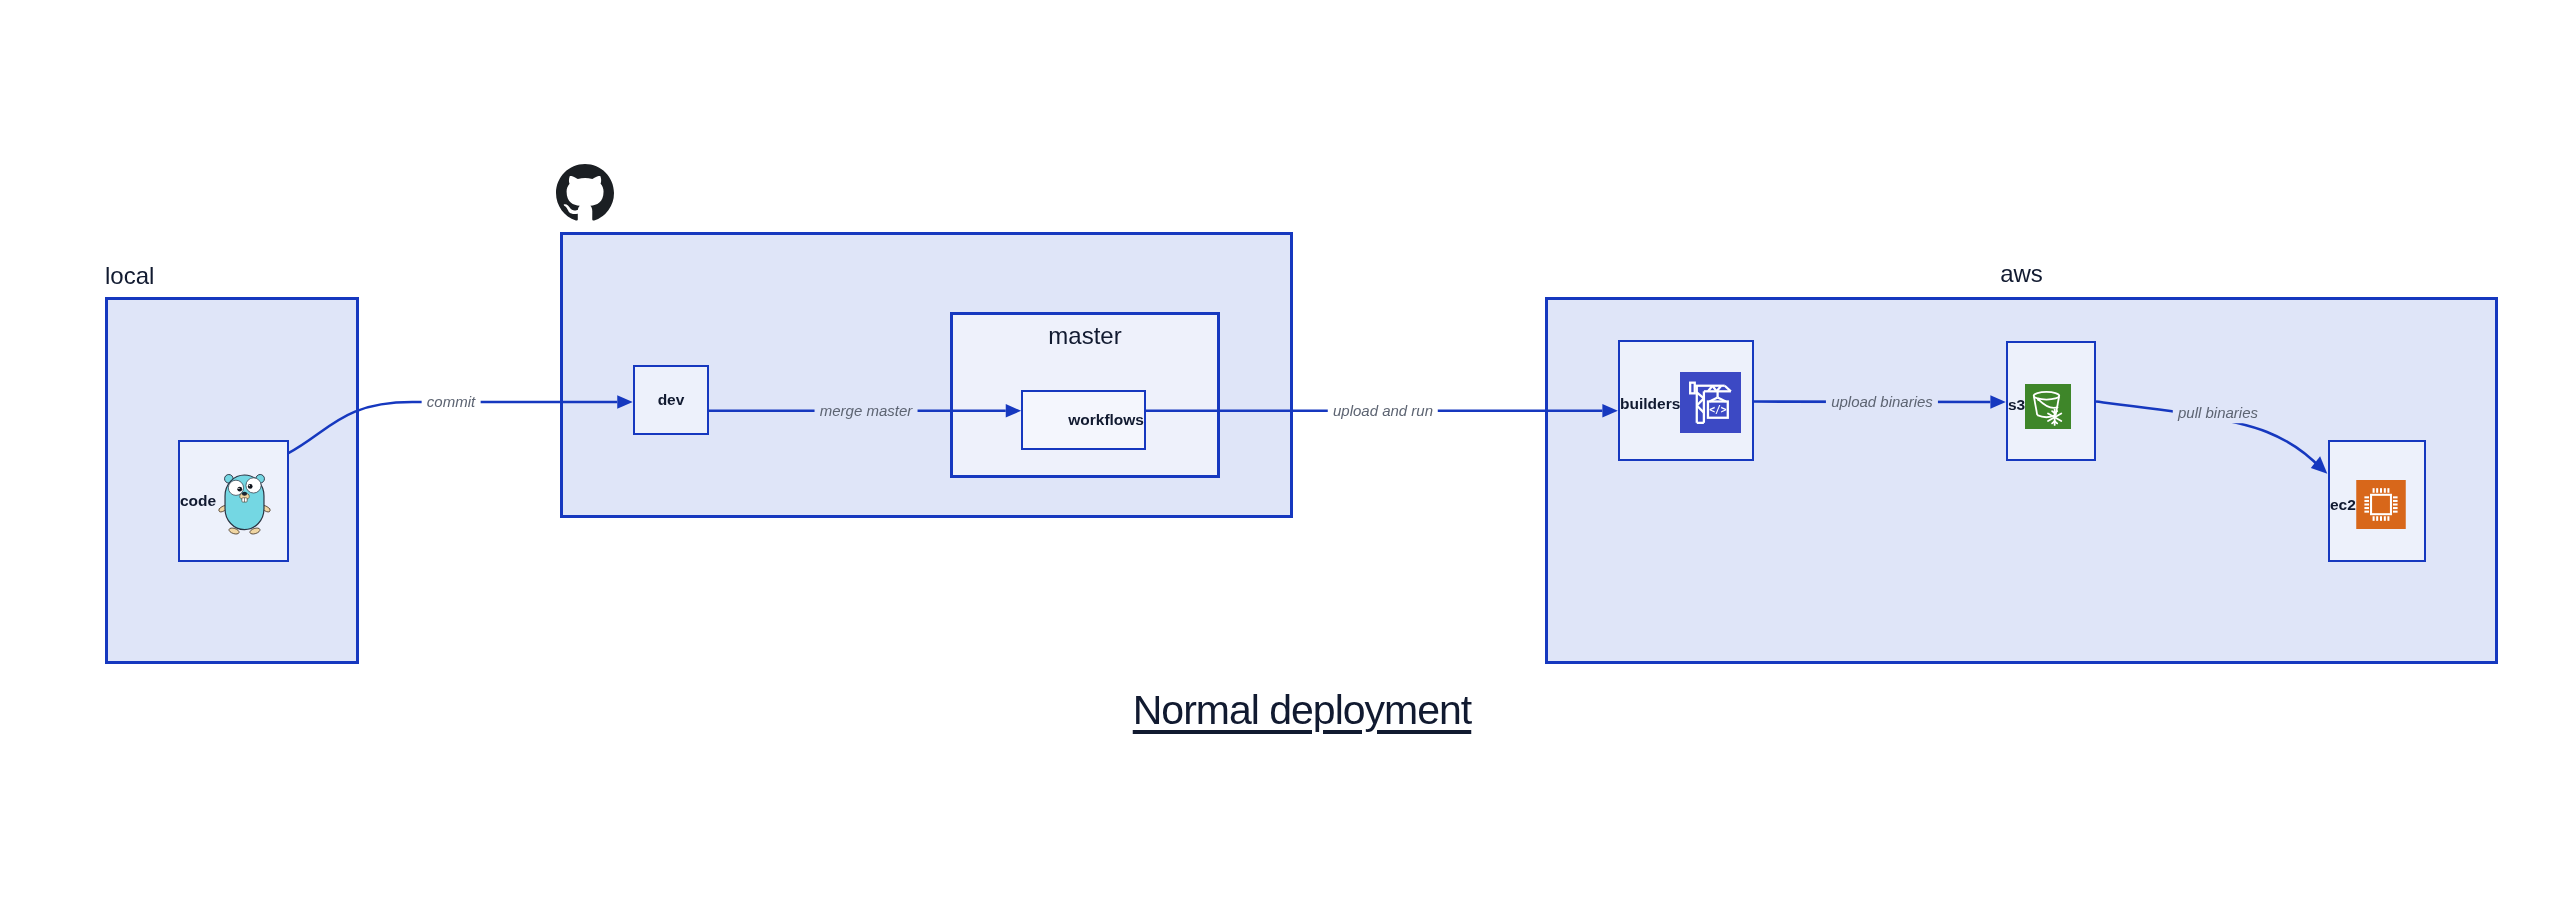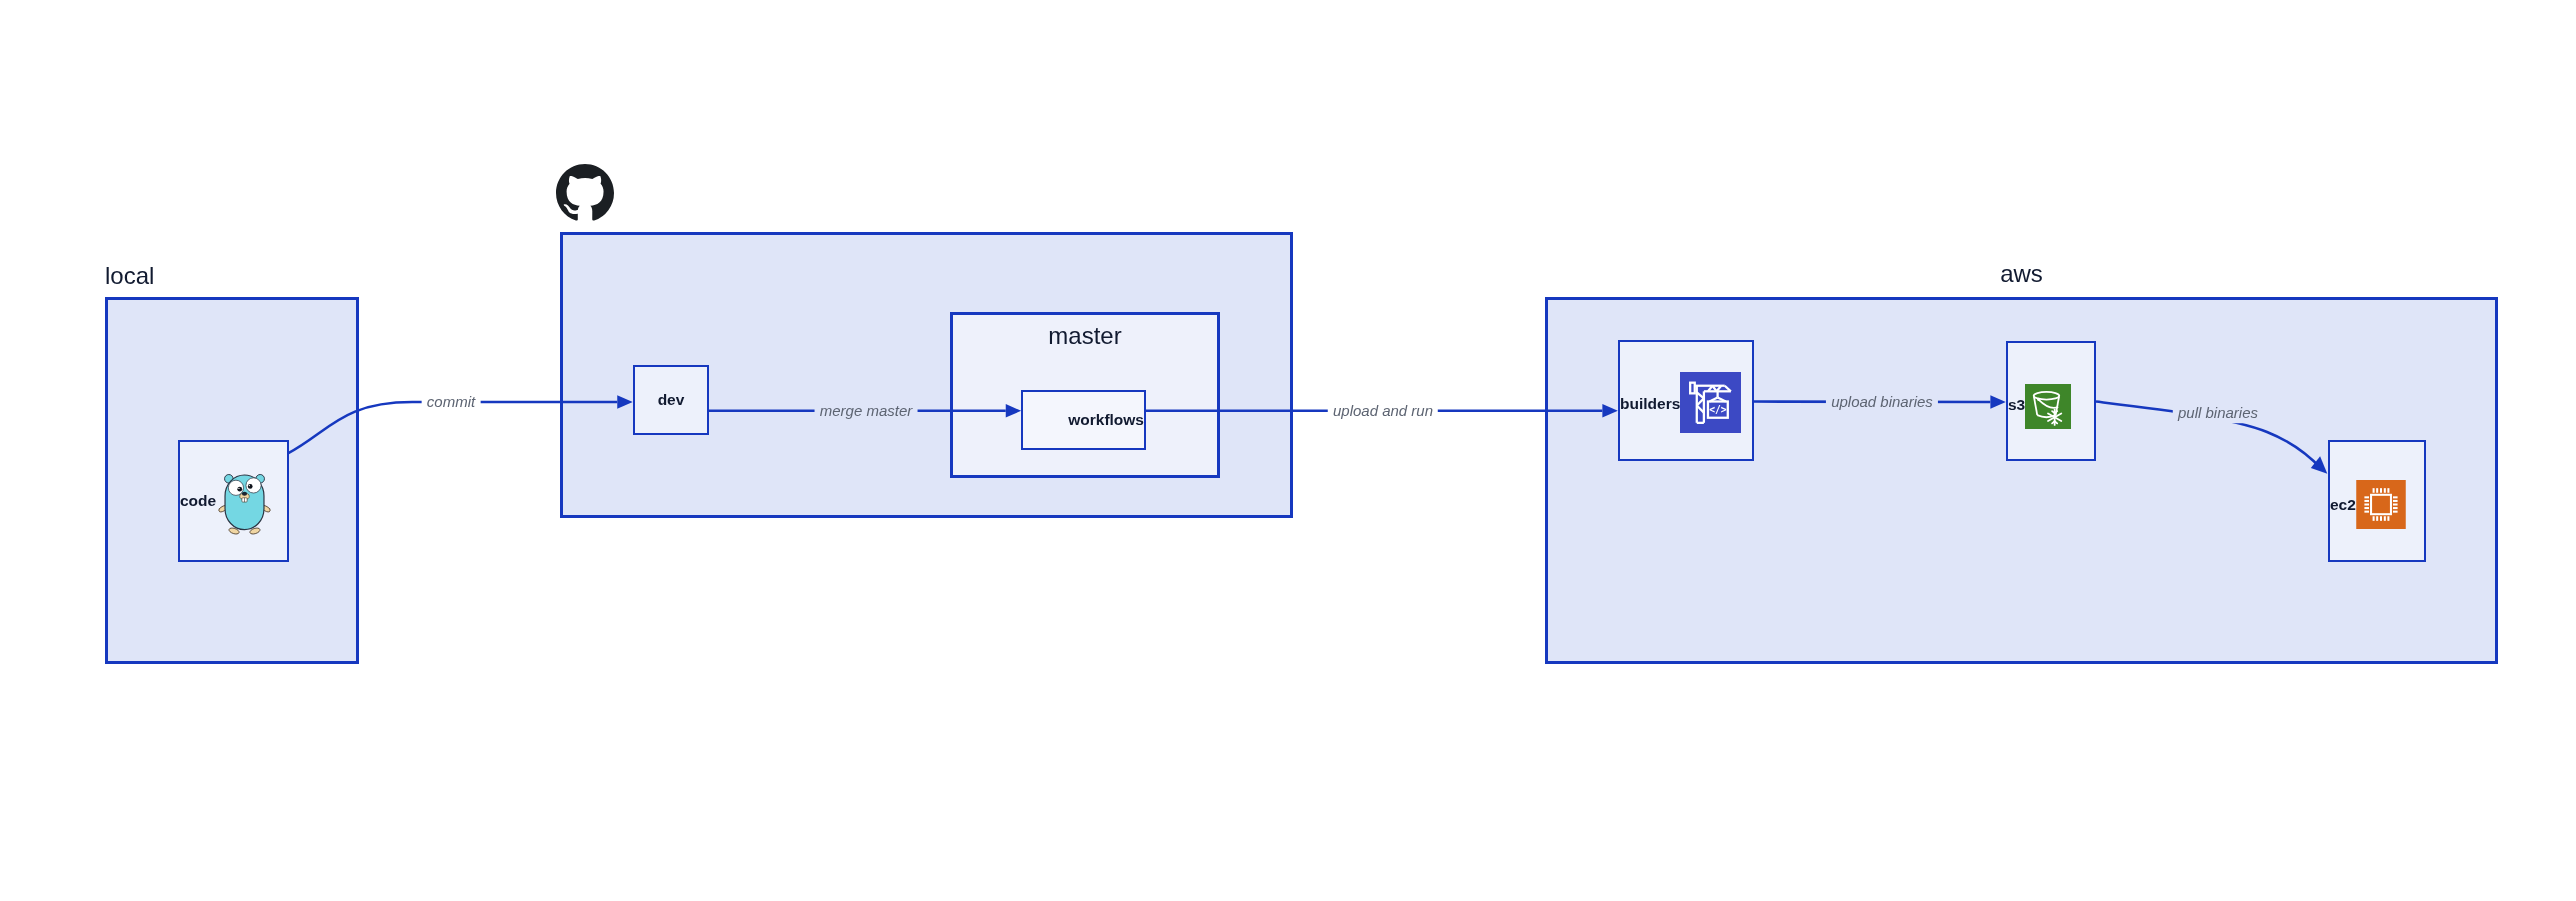--- a/index.html
+++ b/index.html
@@ -196,6 +196,7 @@
   <div class="edge-label on-group" style="left:1882px;top:402px;">upload binaries</div>
   <div class="edge-label on-group" style="left:2218px;top:413px;">pull binaries</div>
 
+  <div class="diagram-title">Normal deployment</div>
 
 </div>
 

